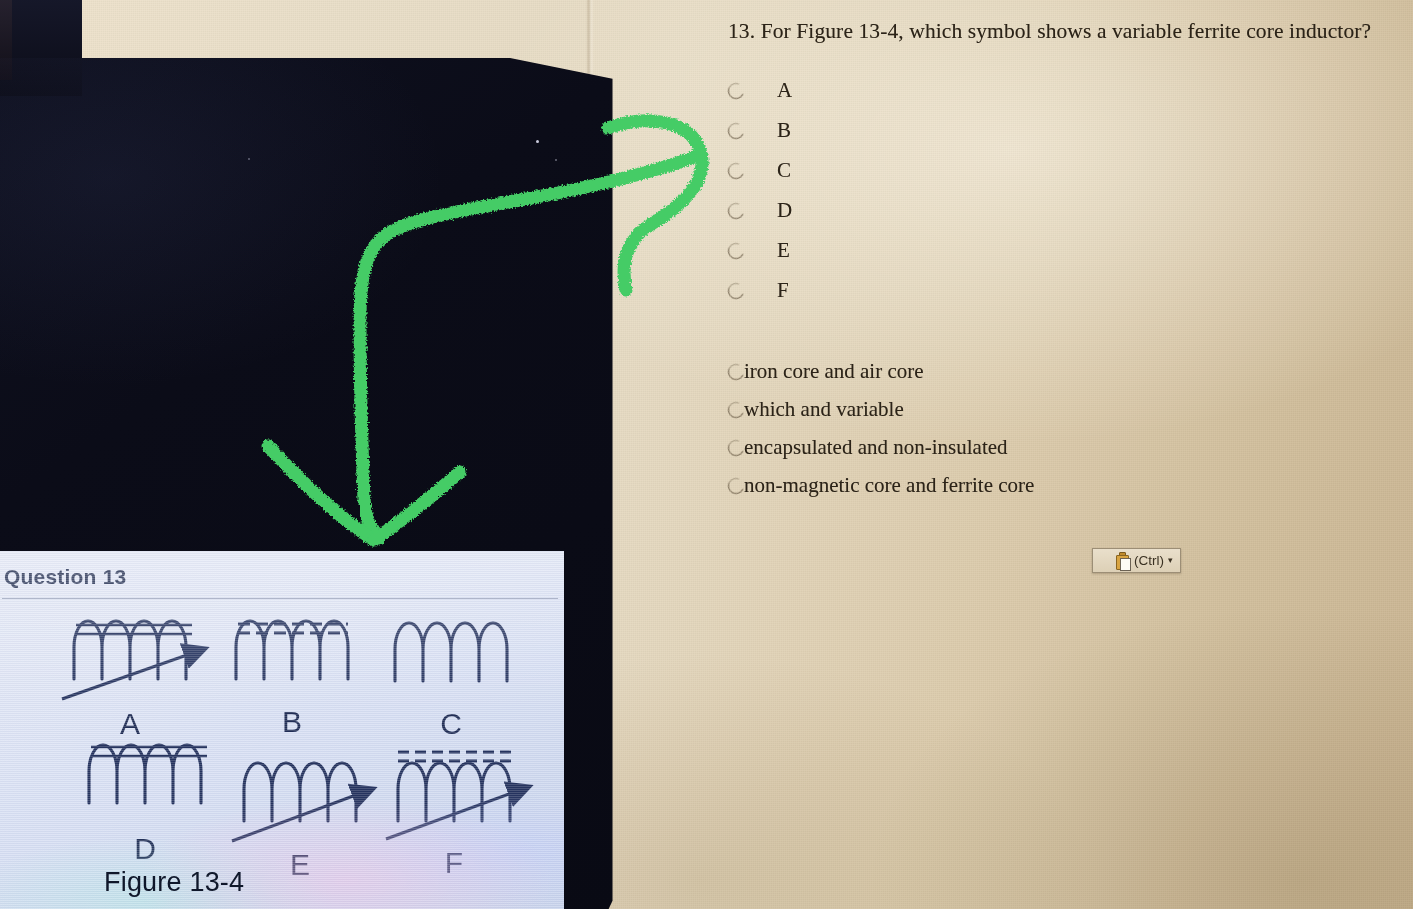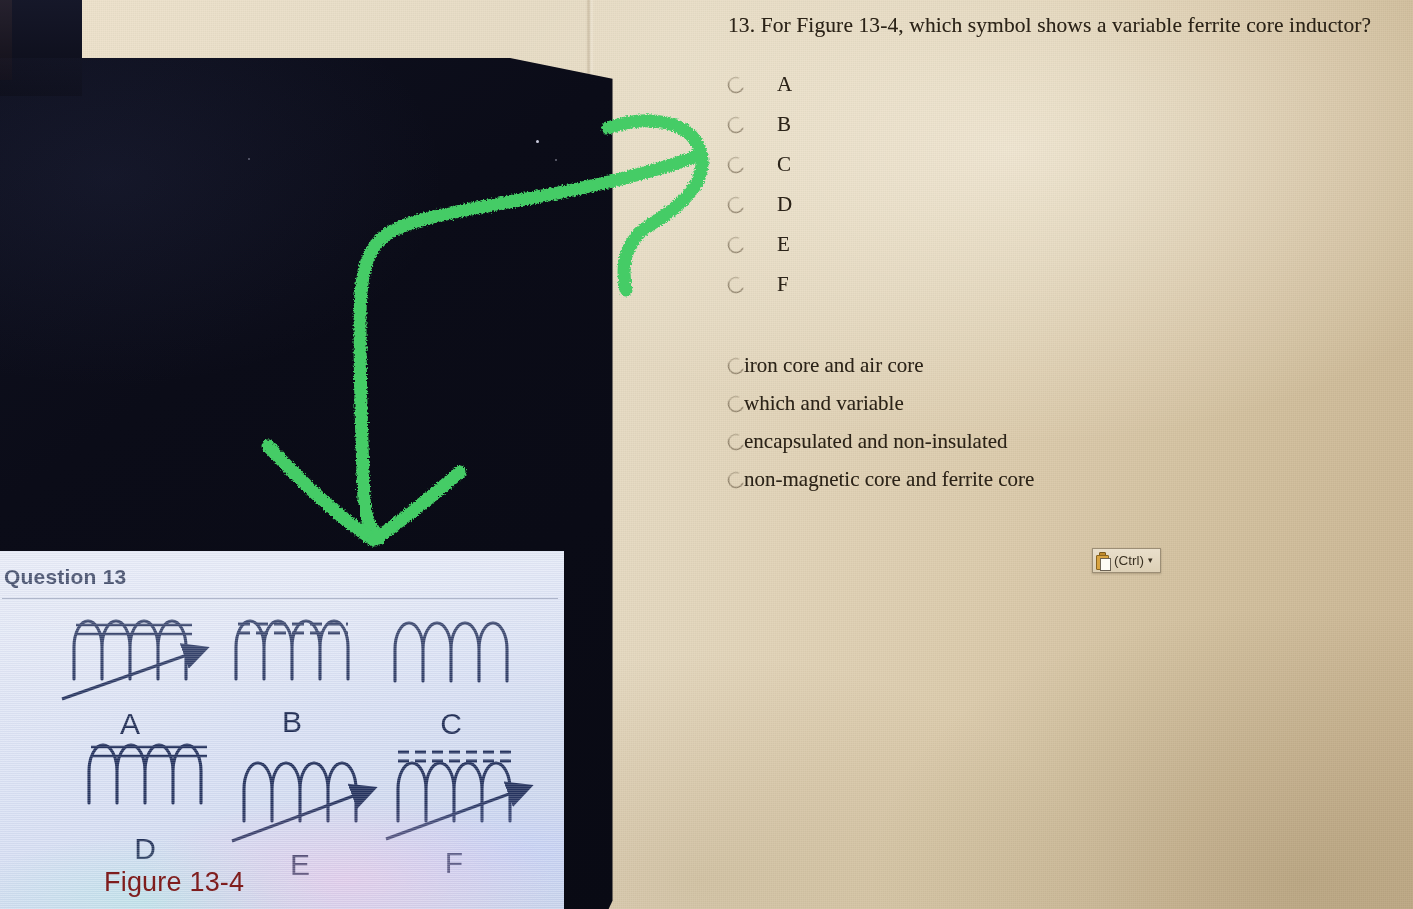--- a/index.html
+++ b/index.html
@@ -64,7 +64,7 @@
 
   
   .quiz{
-    position:absolute;left:728px;top:12px;width:680px;
+    position:absolute;left:728px;top:18px;width:680px;
     color:#2c2519;
   }
   .q-stem{

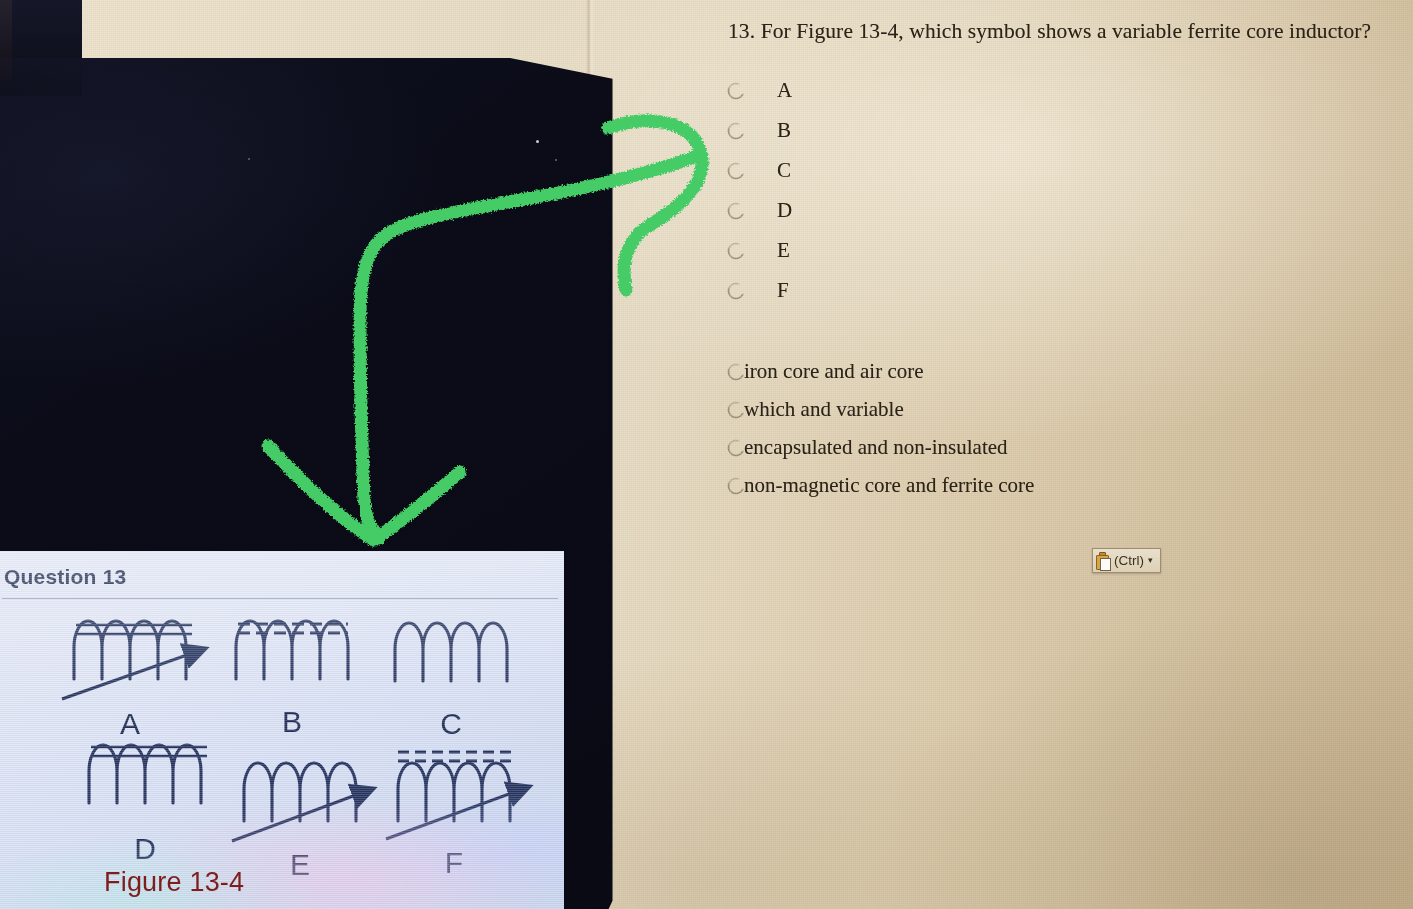--- a/index.html
+++ b/index.html
@@ -97,7 +97,7 @@
   .paste-tag{
     position:absolute;left:1092px;top:548px;
     display:flex;align-items:center;gap:4px;
-    padding:3px 7px 3px 2px;
+    padding:3px 7px 3px 22px;
     background:linear-gradient(180deg,#e9dfcb,#ddd0b6);
     border:1px solid #9c8e76;
     box-shadow:0 1px 2px rgba(60,45,20,.25);

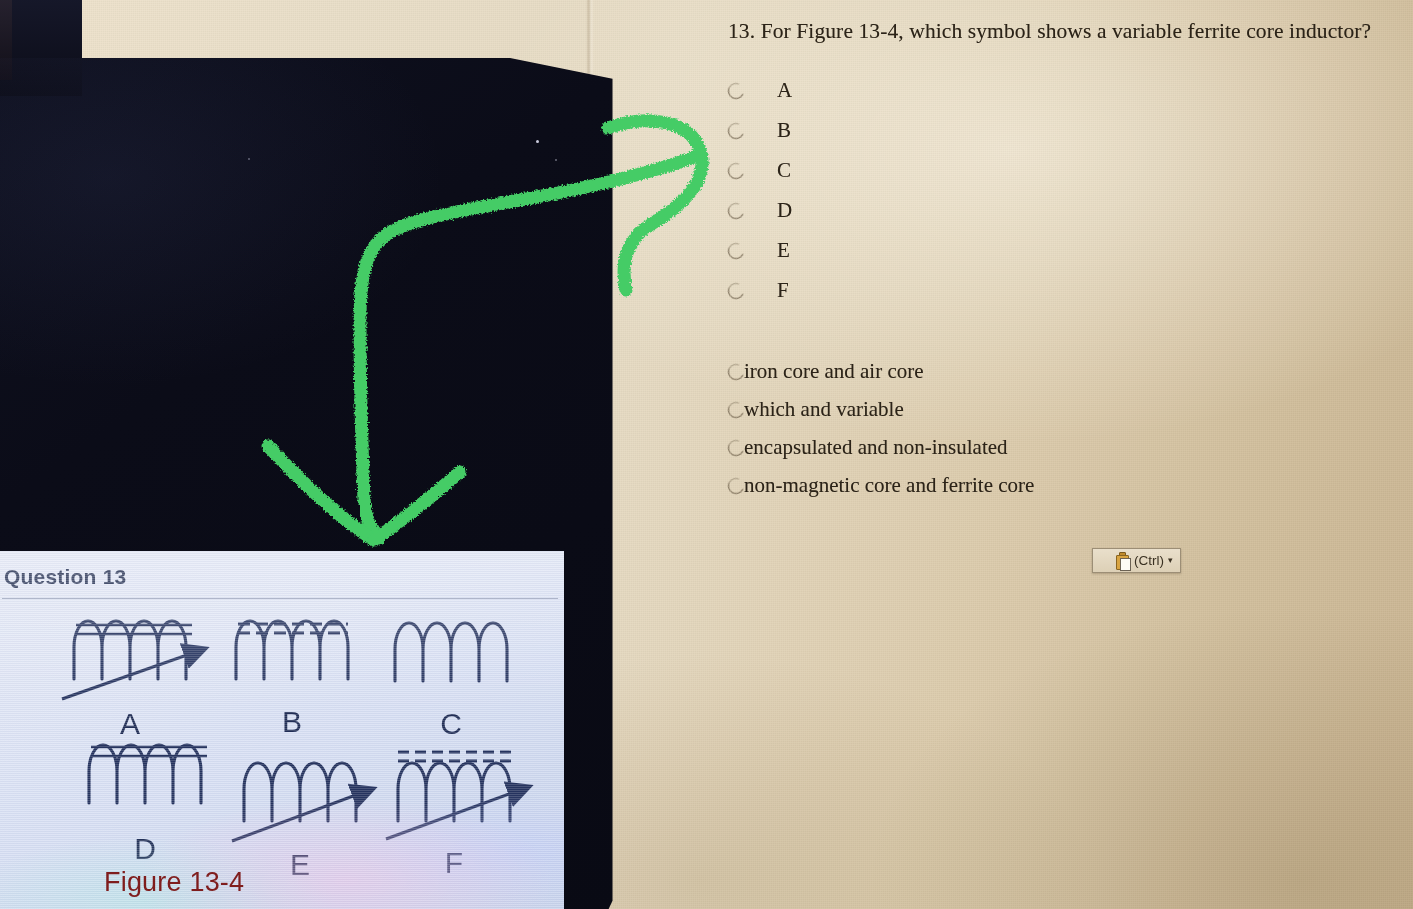--- a/index.html
+++ b/index.html
@@ -144,7 +144,7 @@
   .fig-caption{
     position:absolute;left:104px;top:867px;
     font-family:"Liberation Sans",sans-serif;
-    font-size:27px;color:#7f1d1d;letter-spacing:.2px;
+    font-size:27px;color:#0f172a;letter-spacing:.2px;
   }
 
   

